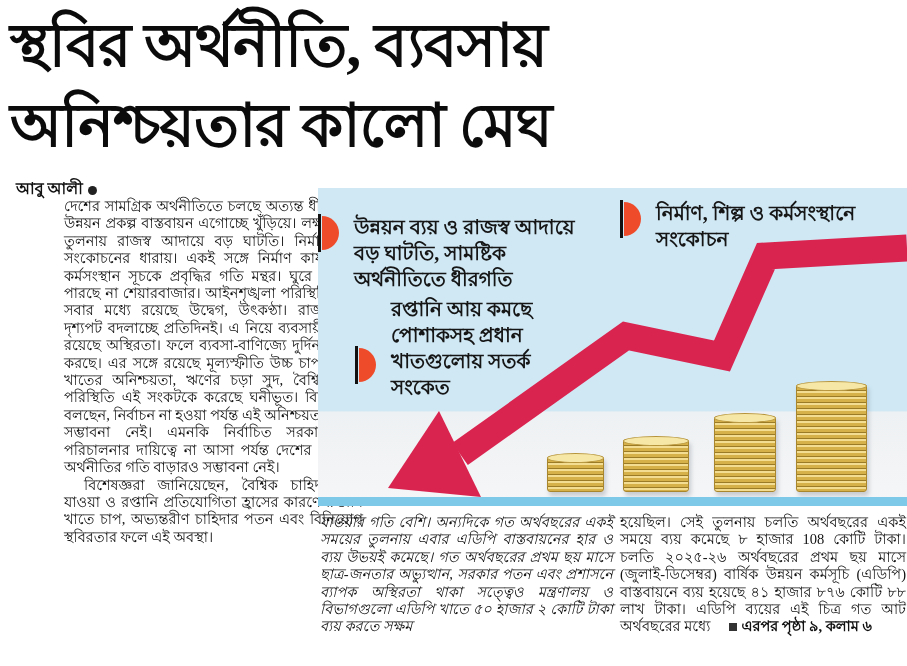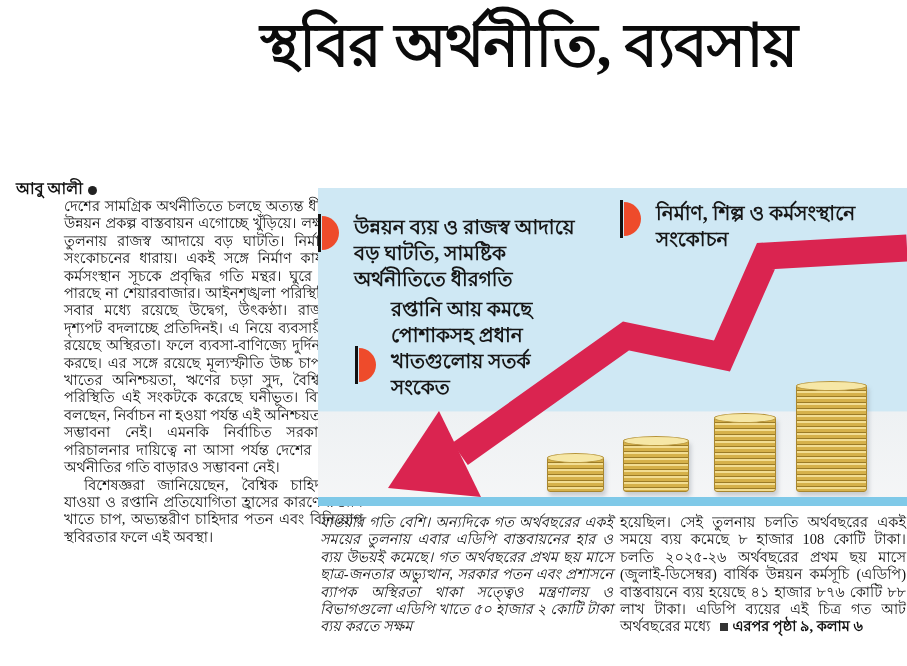--- a/index.html
+++ b/index.html
@@ -9,7 +9,7 @@
     font-family:"Liberation Serif","DejaVu Serif",serif; color:#111;
   }
   
-  .headline { position:absolute; top:6px; left:0; width:797px; text-align:right; }
+  .headline { position:absolute; top:6px; left:10px; width:797px; text-align:left; }
   .headline .hl-line {
     font-weight:bold; font-size:60px; line-height:80px; color:#0b0b0b;
     white-space:nowrap; letter-spacing:-1px;

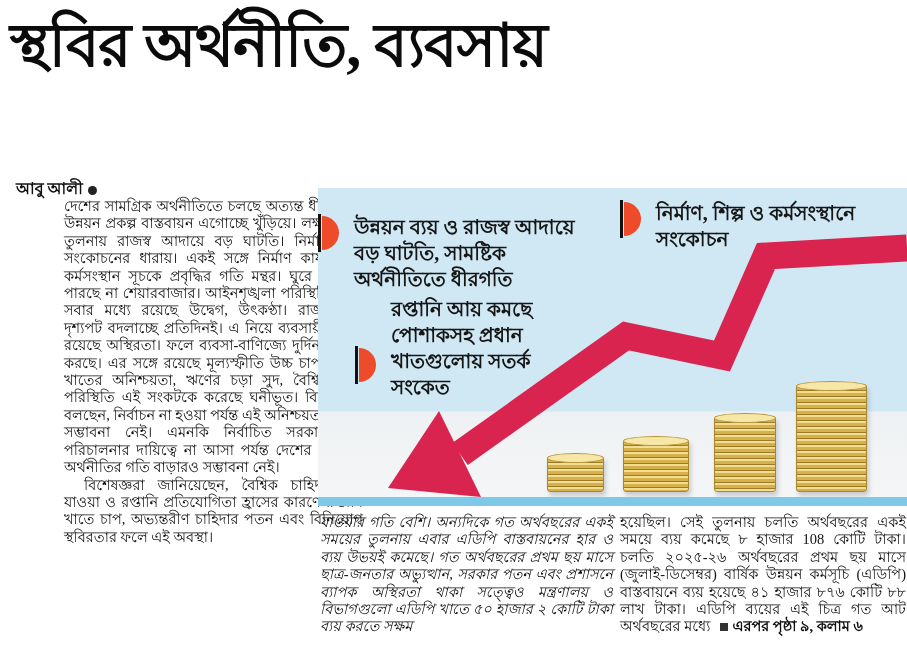--- a/index.html
+++ b/index.html
@@ -78,6 +78,7 @@
 
 <div class="headline">
   <div class="hl-line">স্থবির অর্থনীতি, ব্যবসায়</div>
+  <div class="hl-line">অনিশ্চয়তার কালো মেঘ</div>
 </div>
 
 <div class="byline">

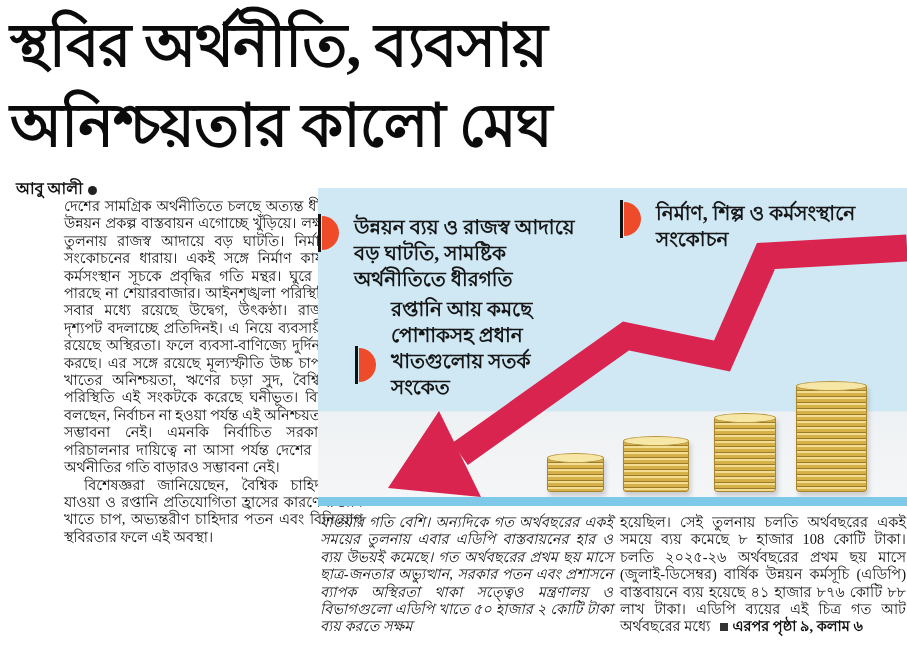--- a/index.html
+++ b/index.html
@@ -28,7 +28,7 @@
   .col-middle { left:320px; top:514px; width:293px; height:148px;font-style:italic; }
   .col-right  { left:620px; top:514px; width:286px; height:148px; }
   .col-middle p, .col-right p { text-indent:0; }
-  .jump { font-weight:bold; white-space:nowrap; }
+  .jump { font-weight:bold; white-space:nowrap;padding-left:9px; }
   .jump .sq { display:inline-block; width:8px; height:8px; background:#333;
     margin:0 4px 0 10px; }
   

